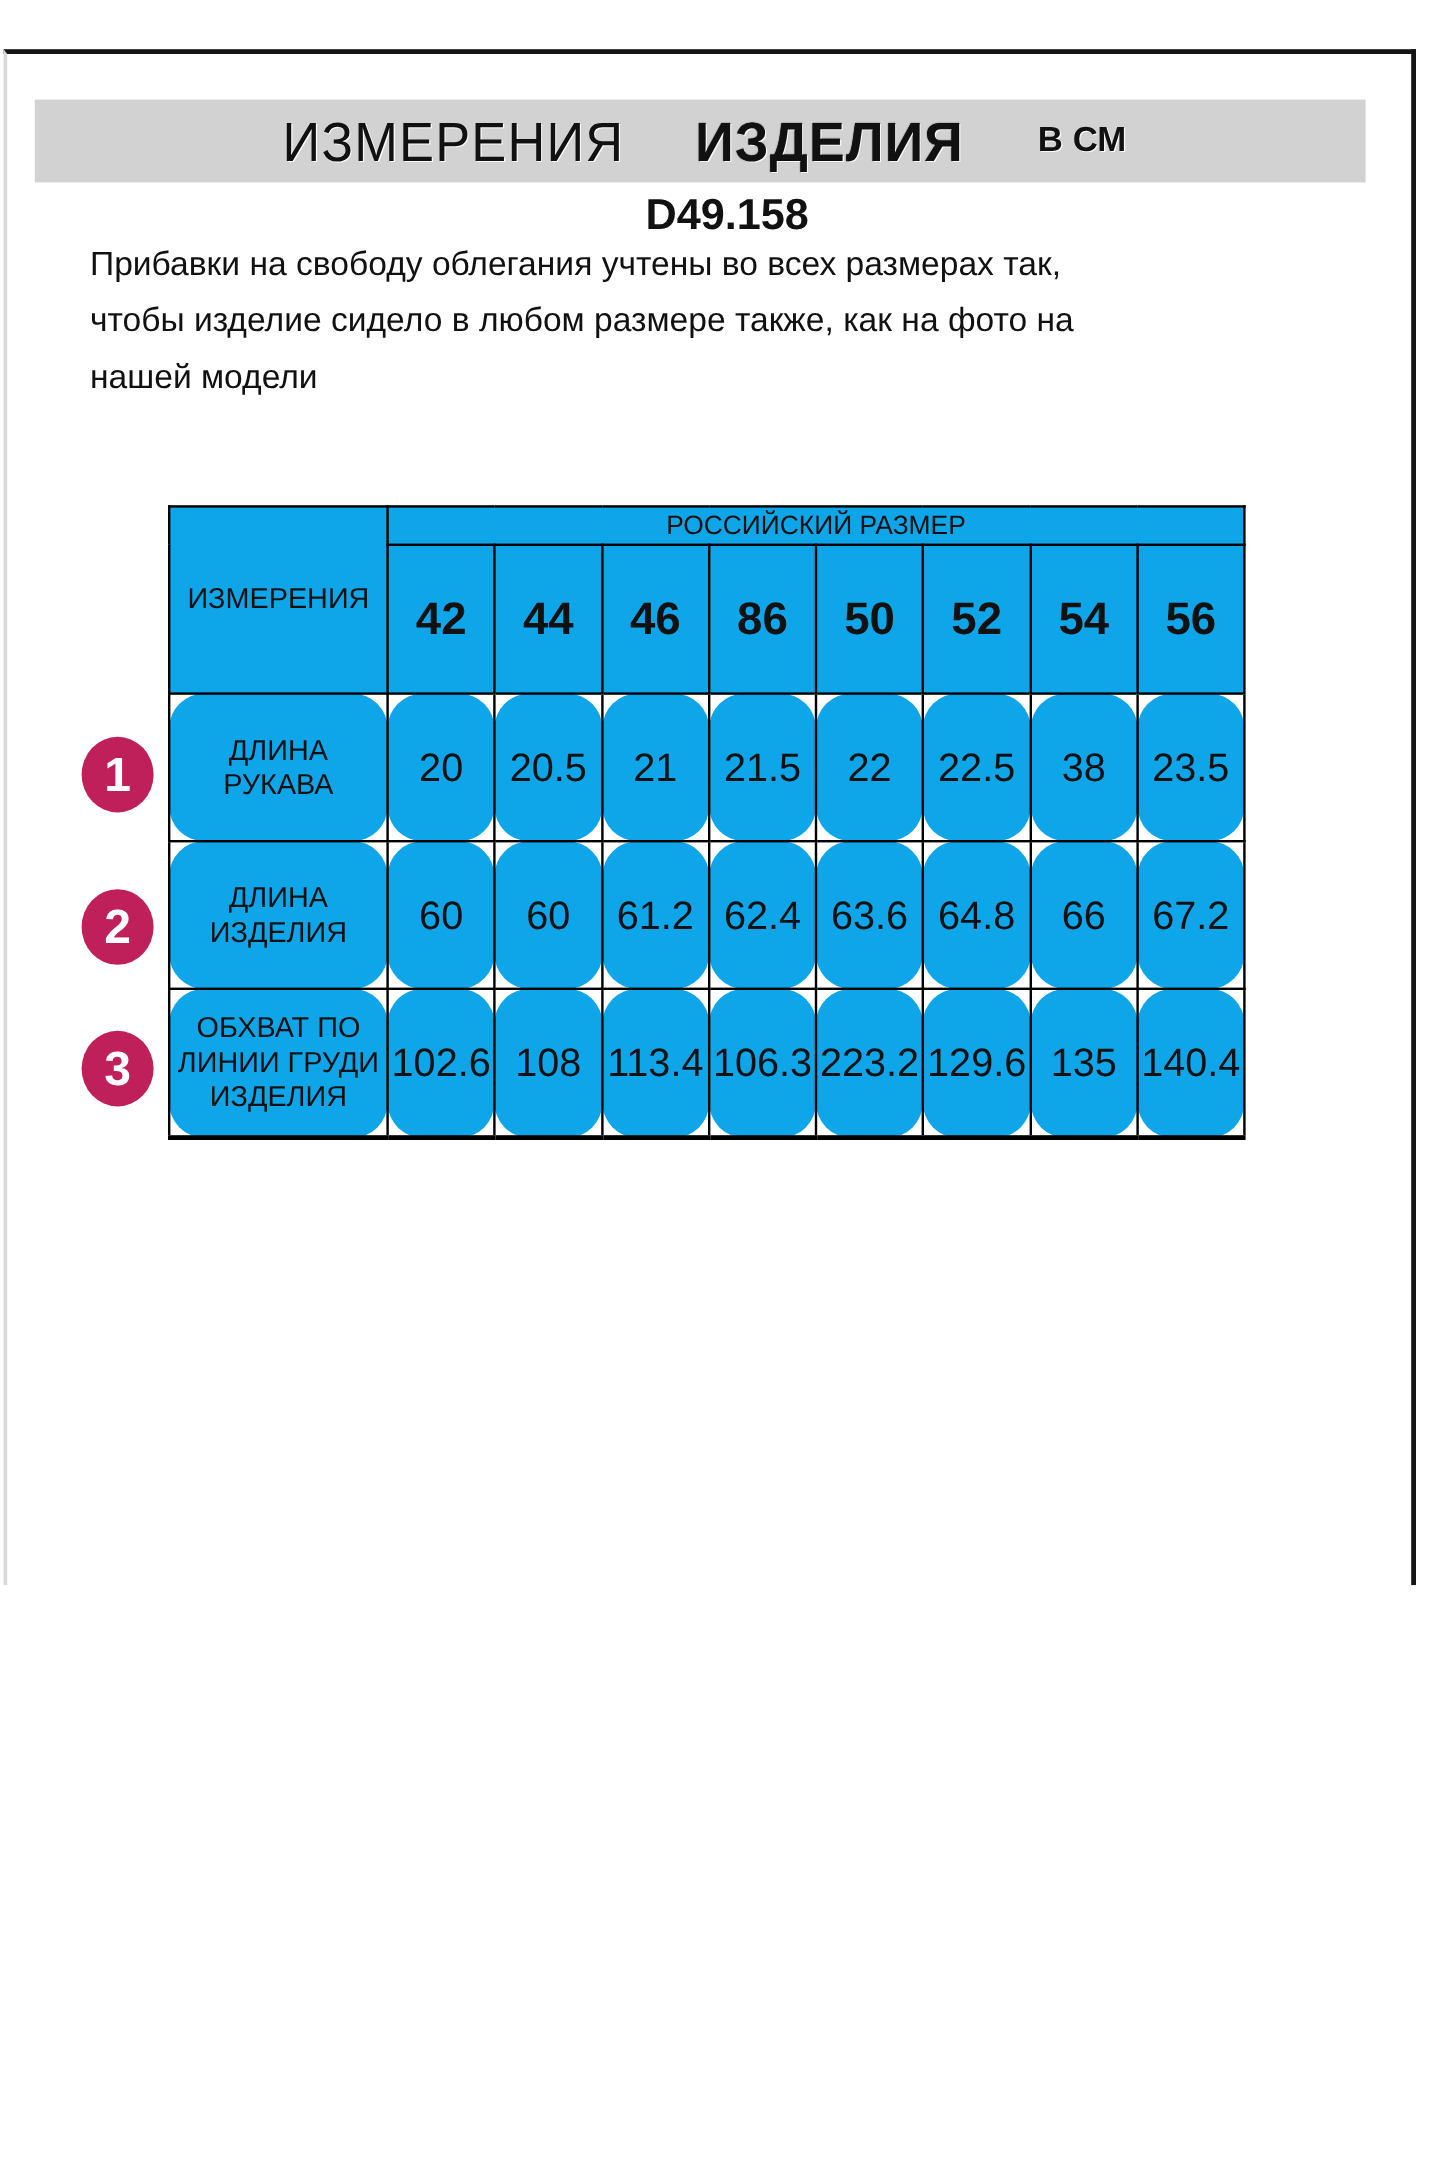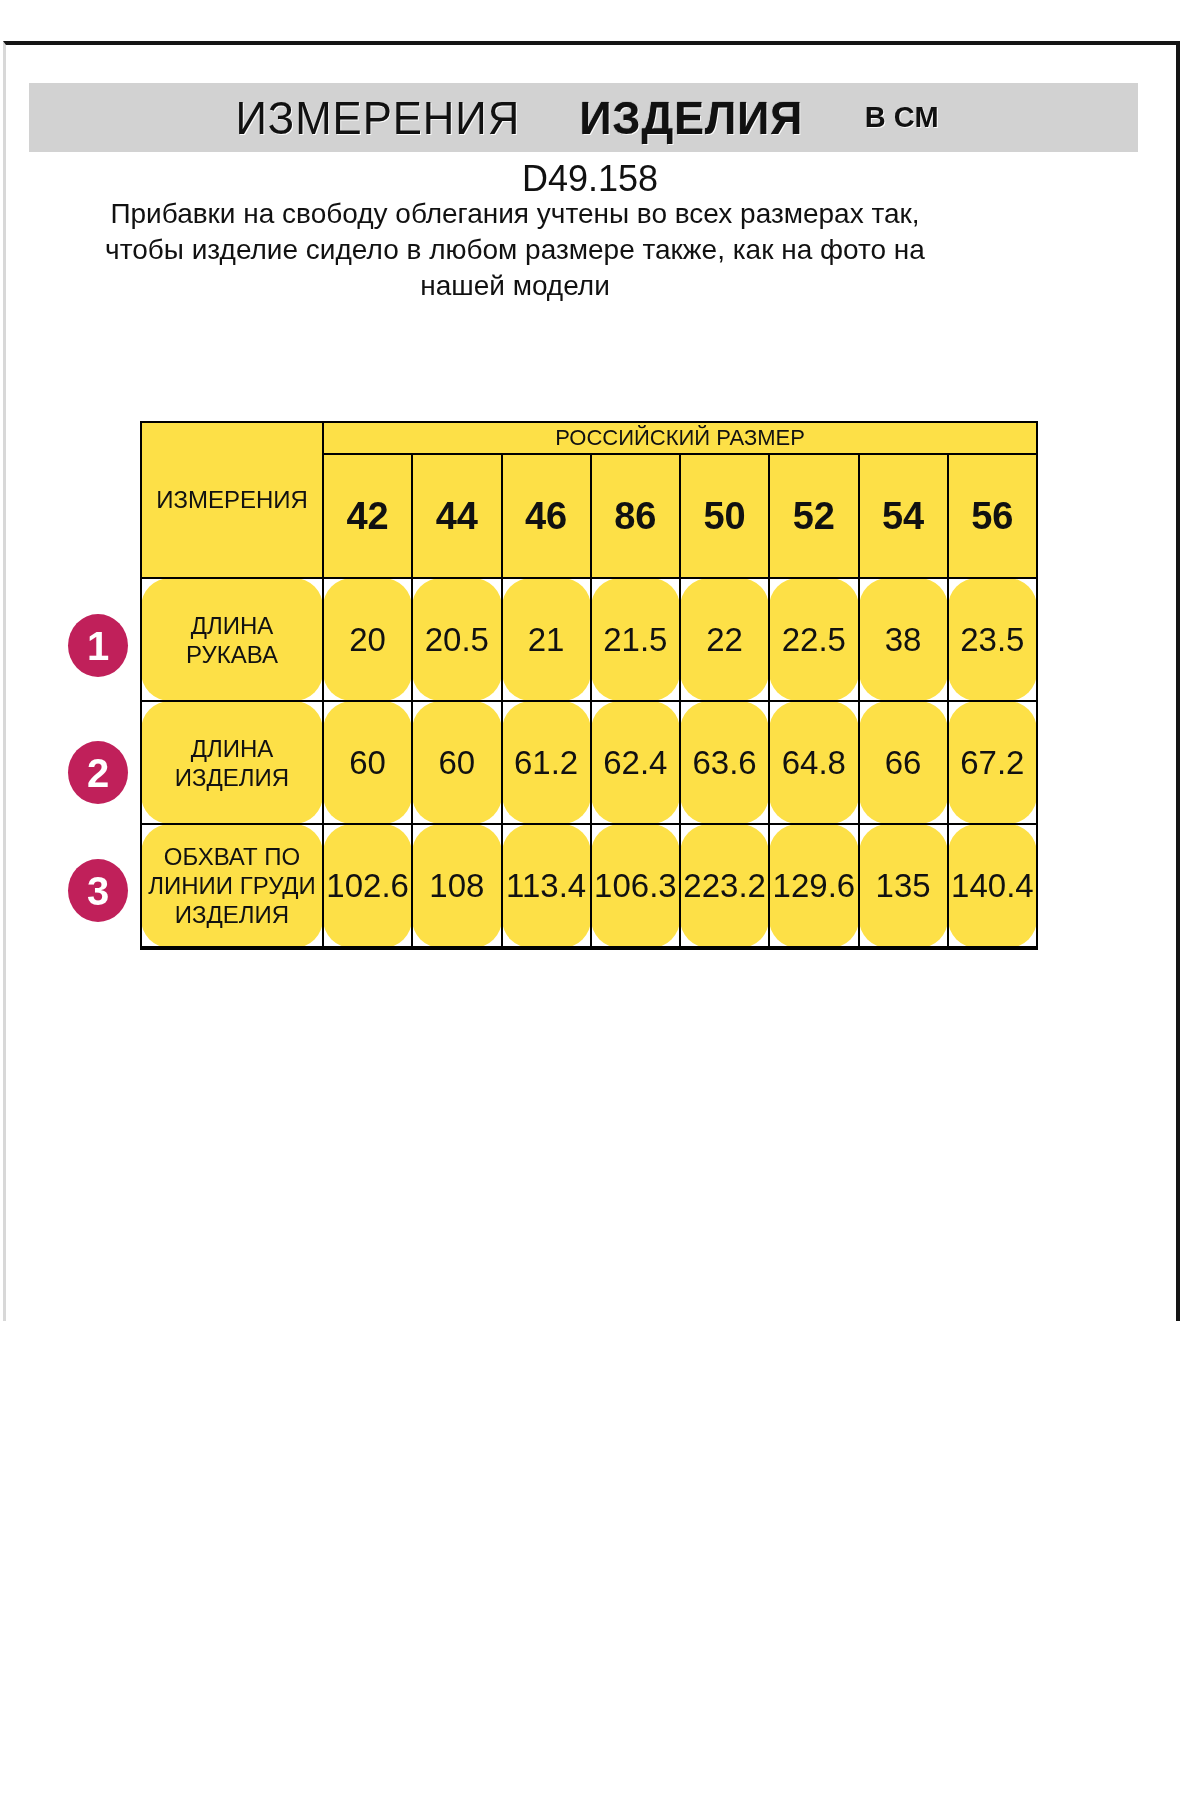--- a/index.html
+++ b/index.html
@@ -72,7 +72,8 @@
     width: 1180px;
     text-align: center;
     font-size: 36px;
-    font-weight: 400;
+    font-weight: 700;
+    padding-left: 16px;
   }
   .description {
     position: absolute;

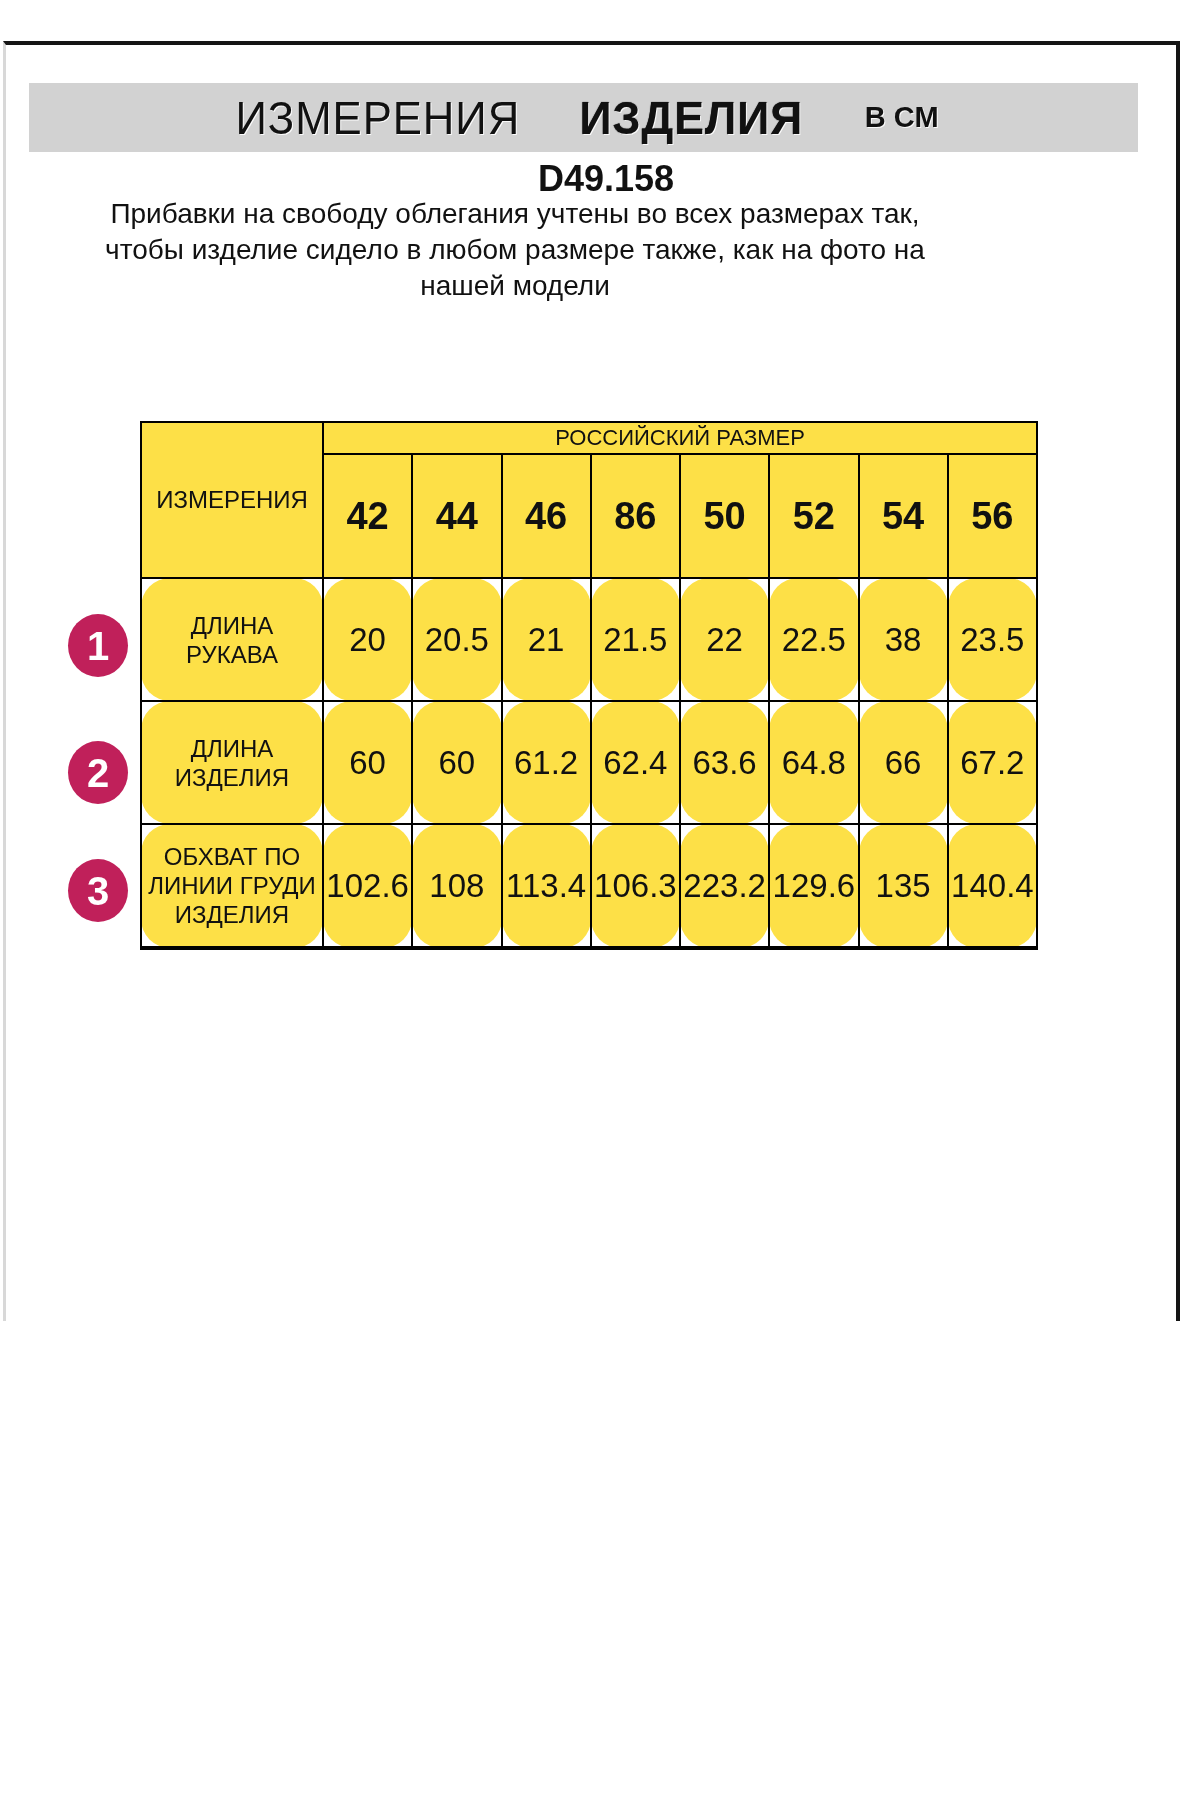--- a/index.html
+++ b/index.html
@@ -80,9 +80,9 @@
     left: 75px;
     top: 196px;
     width: 880px;
-    text-align: center;
+    text-align: left;
     font-size: 28px;
-    line-height: 36px;
+    line-height: 47px;
     font-weight: 400;
   }
   

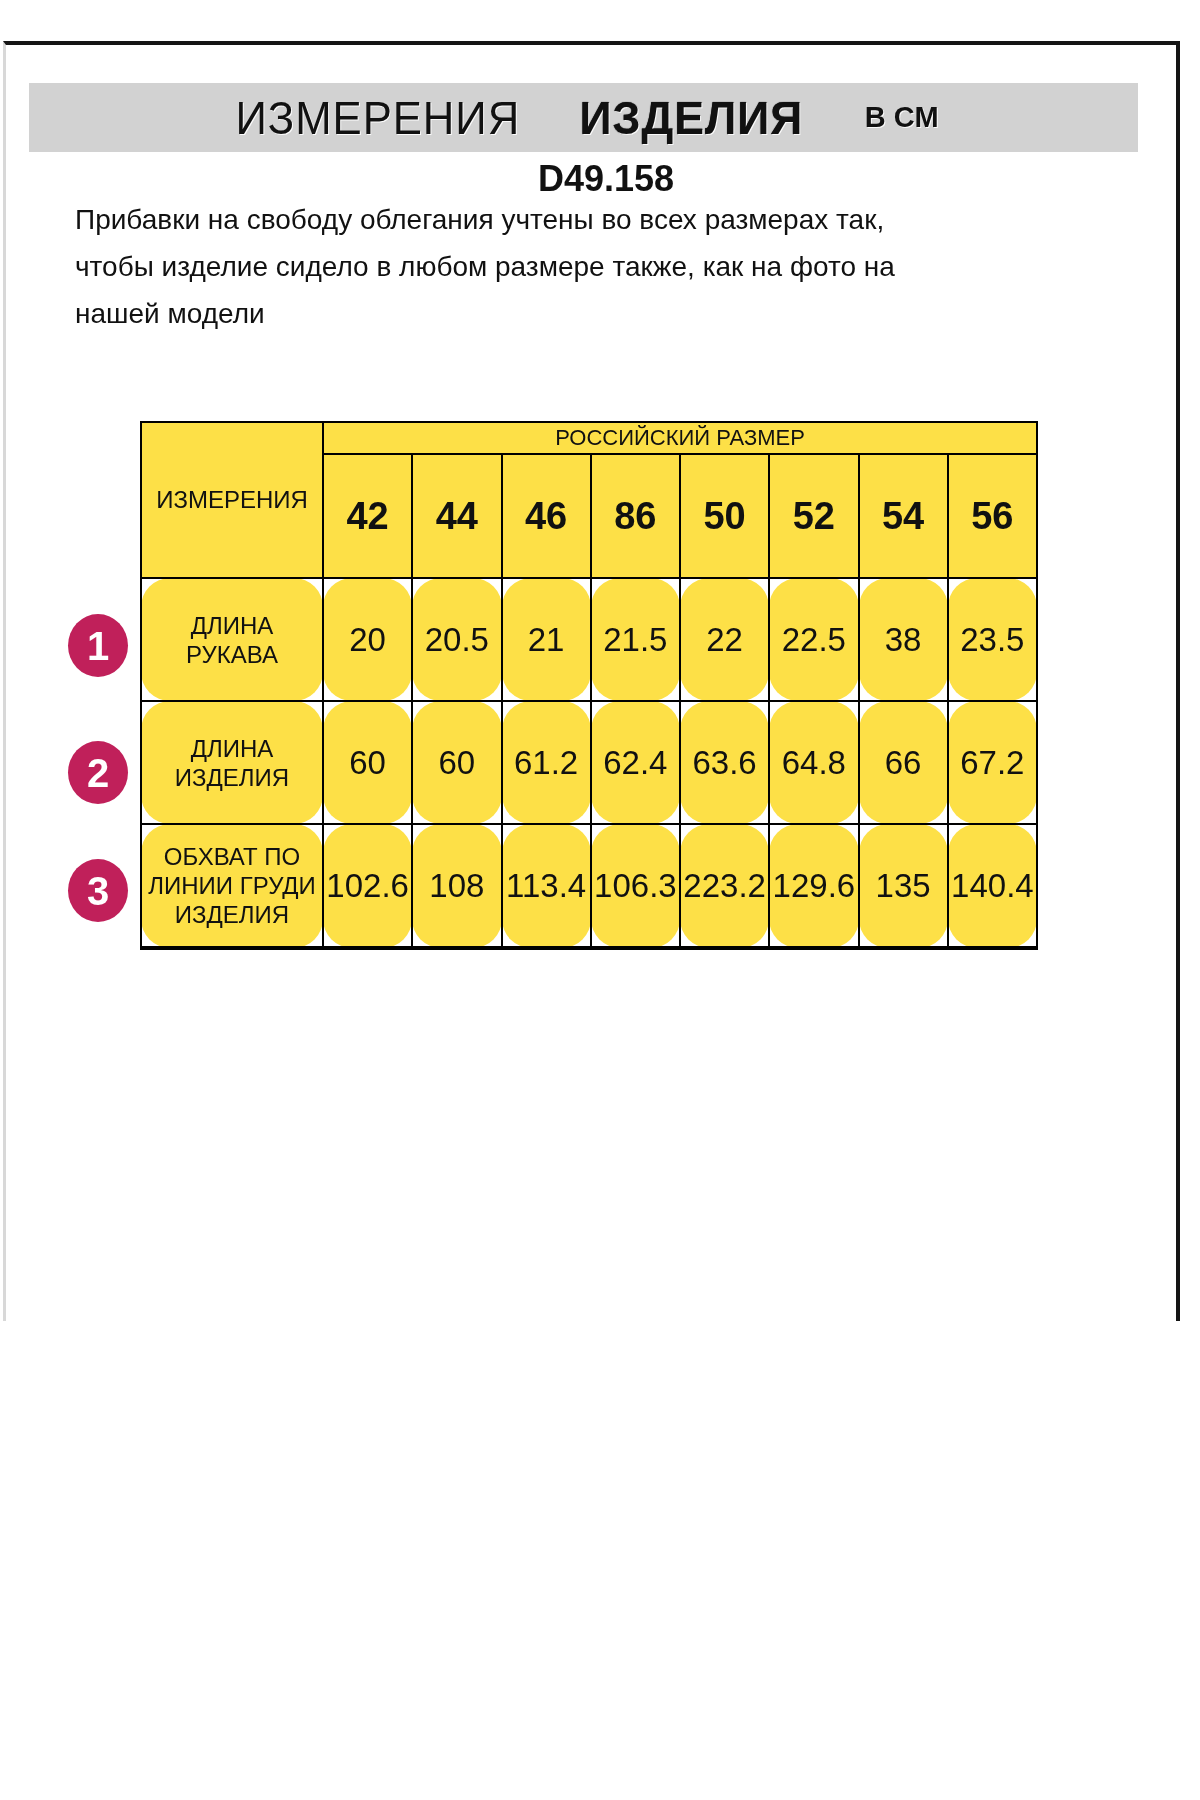--- a/index.html
+++ b/index.html
@@ -99,7 +99,7 @@
     text-align: center;
     vertical-align: middle;
     padding: 0;
-    background: #fde047;
+    background: #0ea5e9;
   }
   td.corner {
     width: 180px;

